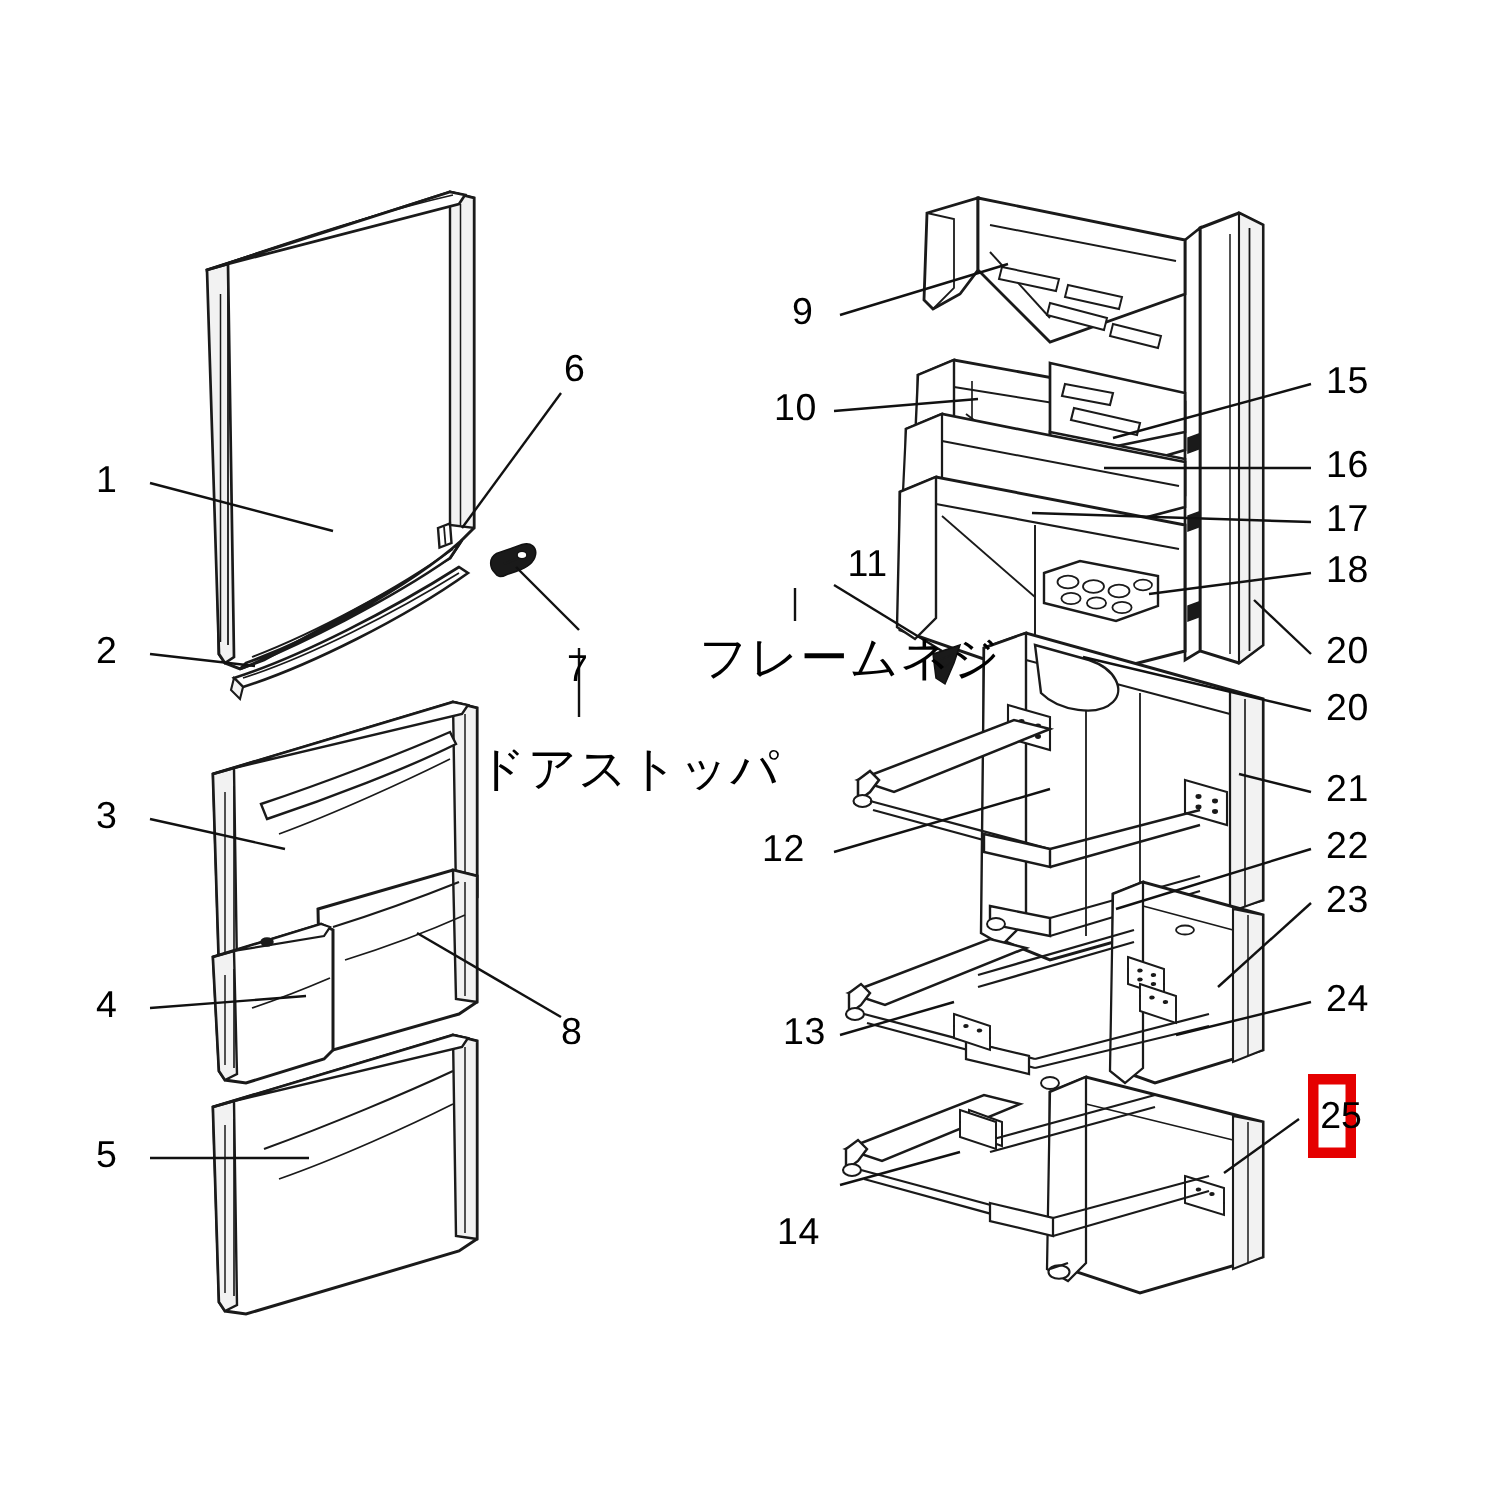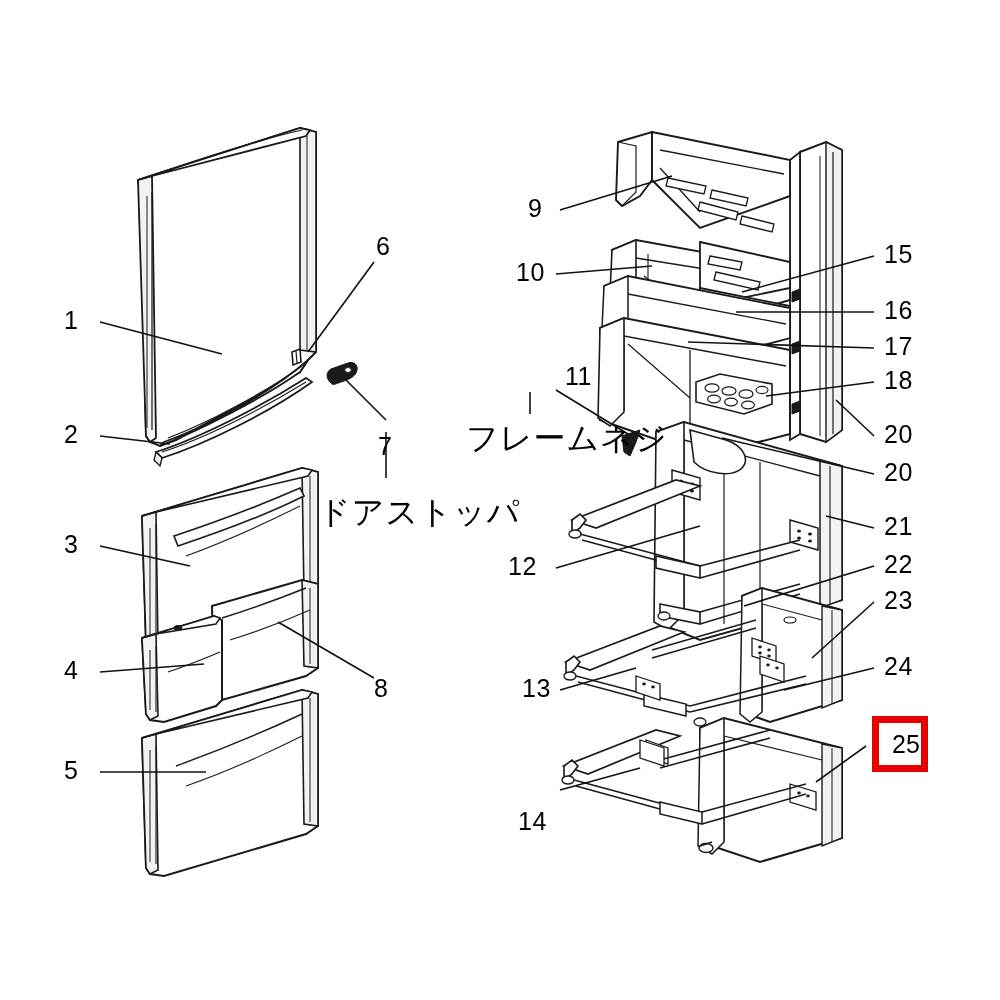--- a/index.html
+++ b/index.html
@@ -417,7 +417,7 @@
   <div class="callout" style="left:884px; top:588px;">23</div>
   <div class="callout" style="left:884px; top:654px;">24</div>
 
-  <div class="callout-highlight" style="left:872px; top:716px; width:56px; height:56px;padding-left:12px;">25</div>
+  <div class="callout-highlight" style="left:872px; top:716px; width:32px; height:56px;padding-left:12px;">25</div>
 
   <div class="callout jp" style="left:318px; top:486px;margin-top:10px;">ドアストッパ</div>
   <div class="callout jp" style="left:466px; top:422px;">フレームネジ</div>

